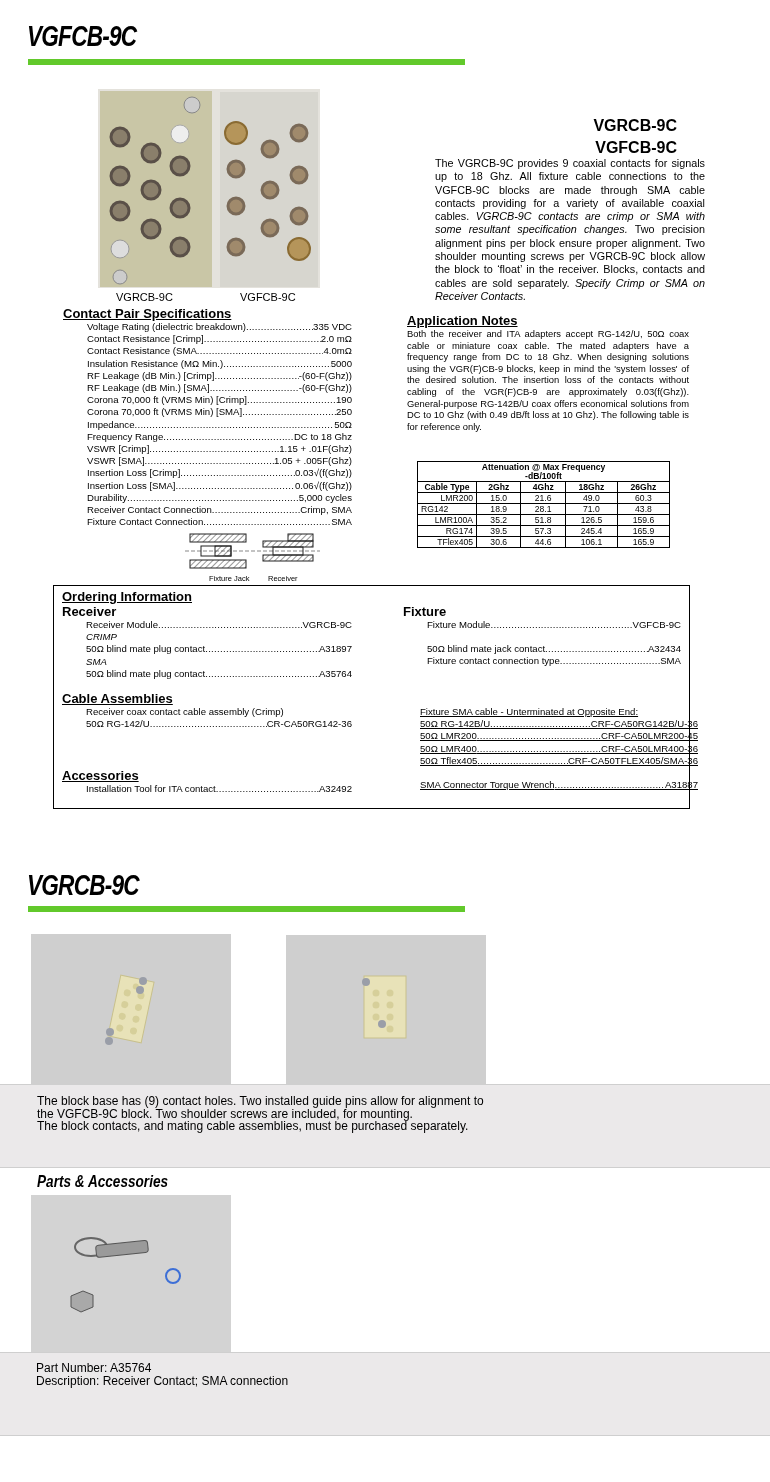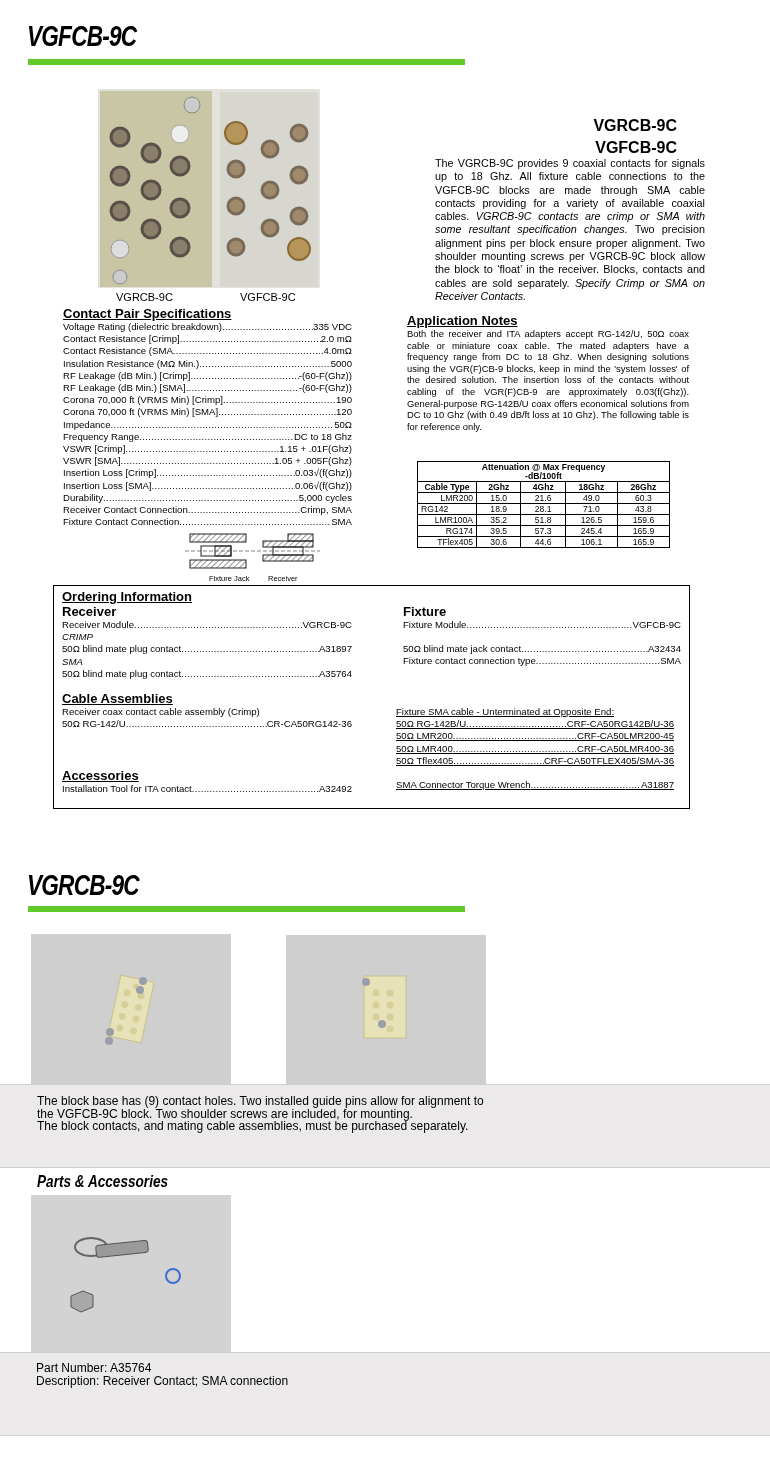--- a/index.html
+++ b/index.html
@@ -8,7 +8,7 @@
   .banner-title { font-family:"Liberation Sans", sans-serif; font-weight:bold; font-style:italic; font-size:29px; letter-spacing:-1px; transform:scaleX(0.78); transform-origin:left top; line-height:1; }
   .green-bar { background:#62c92b; height:6px; }
   .photo { background:linear-gradient(135deg,#c9c9c9 0%,#d9d9d9 40%,#cfcfcf 100%); overflow:hidden; }
-  .small { font-size:9.6px; line-height:12.2px; }
+  .small { font-size:9.6px; line-height:12.2px;margin-left:24px; }
   .dotrow { display:flex; white-space:nowrap; overflow:hidden; }
   .dotrow .lab { flex:0 0 auto; }
   .dotrow .dots { flex:1 1 auto; overflow:hidden; white-space:nowrap; }

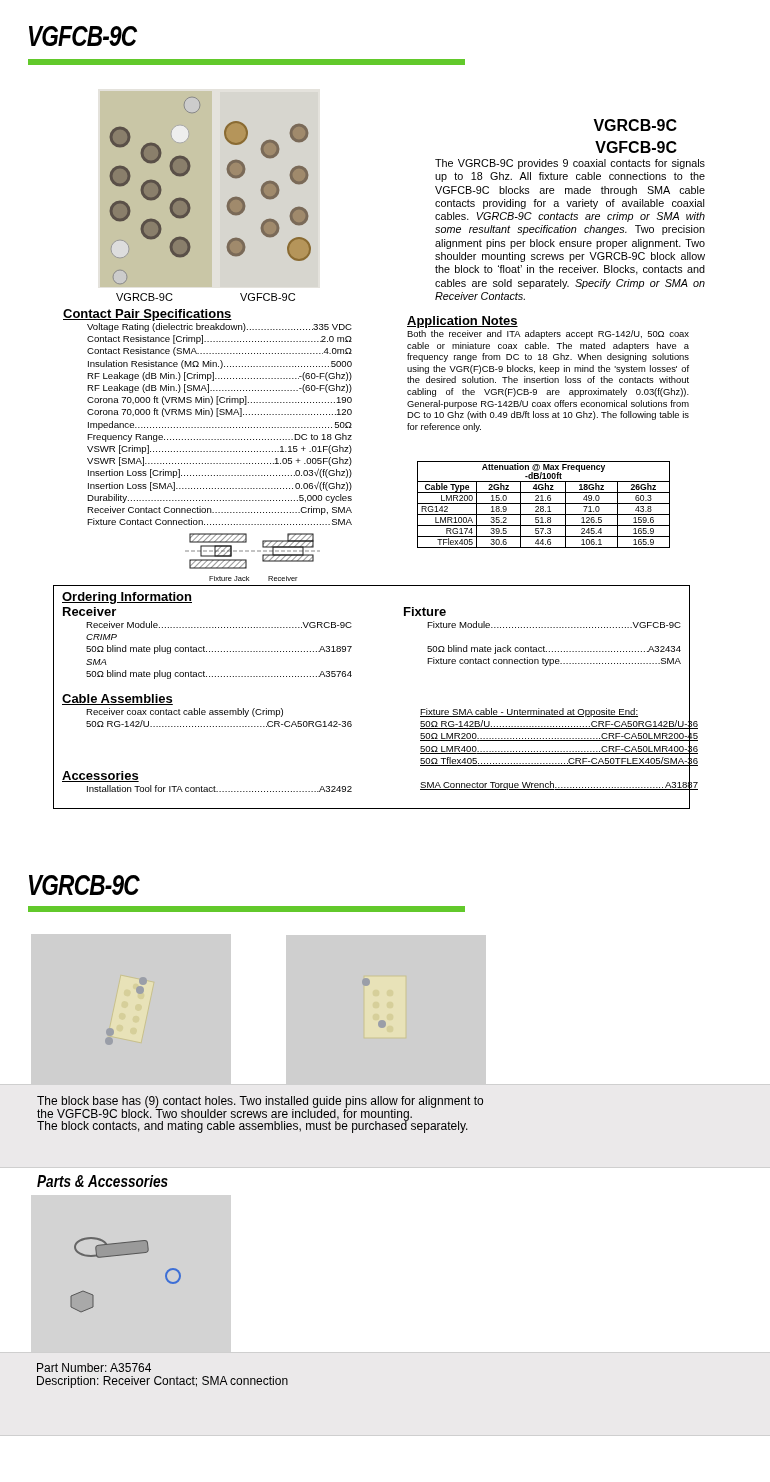--- a/index.html
+++ b/index.html
@@ -118,7 +118,7 @@
     <div class="dotrow">
         <span class="lab">Corona 70,000 ft (VRMS Min) [SMA]</span>
         <span class="dots"></span>
-        <span class="val"> 120</span>
+        <span class="val"> 250</span>
       </div>
     <div class="dotrow">
         <span class="lab">Impedance</span>

